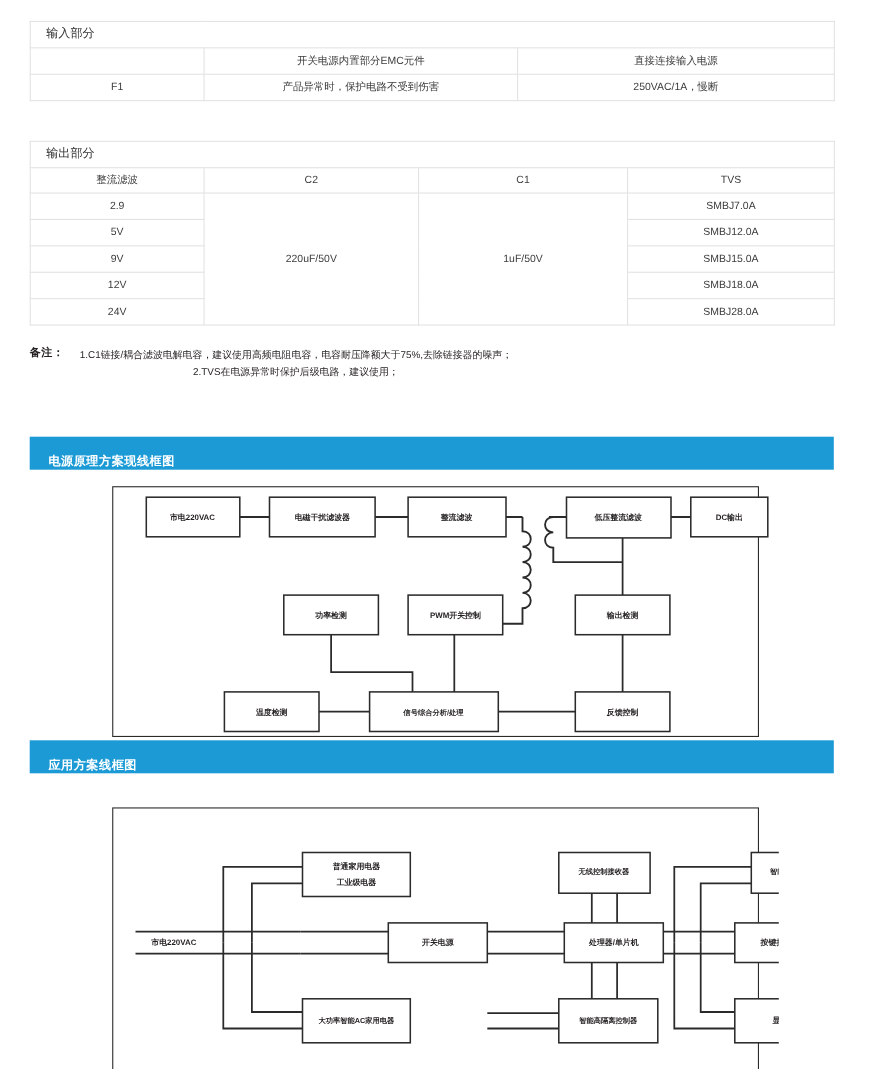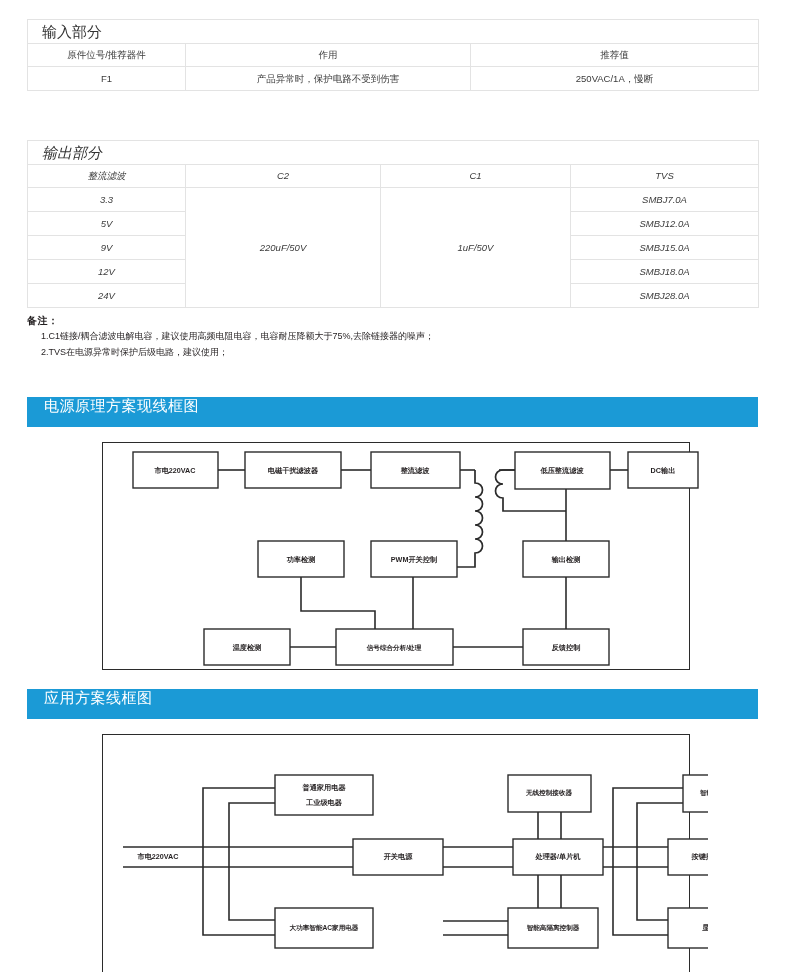--- a/index.html
+++ b/index.html
@@ -33,7 +33,7 @@
   table.spec td.caption {
     text-align: left;
     padding-left: 14px;
-    font-size: 15px;
+    font-size: 11px;
     color: #333;
     height: 24px;
     border-bottom-color: #e3e3e3;

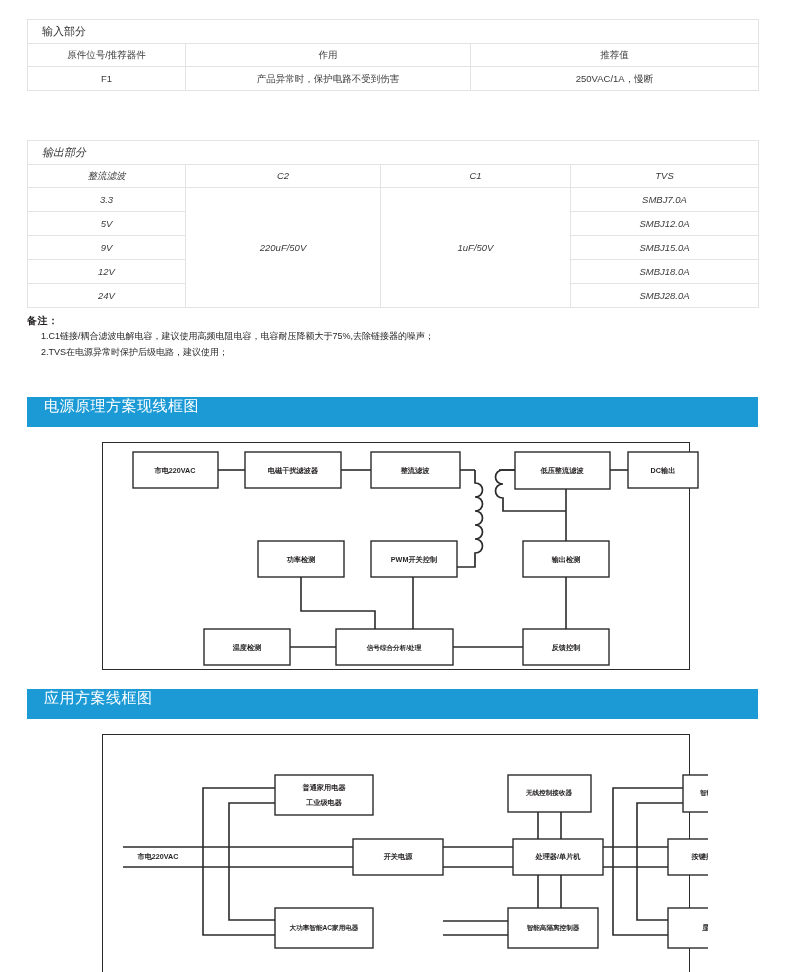--- a/index.html
+++ b/index.html
@@ -119,11 +119,6 @@
         <td class="caption" colspan="3">输入部分</td>
       </tr>
       <tr>
-        <td class="hdr">原件位号/推荐器件</td>
-        <td class="hdr">作用</td>
-        <td class="hdr">推荐值</td>
-      </tr>
-      <tr>
         <td class="cell">F1</td>
         <td class="cell">产品异常时，保护电路不受到伤害</td>
         <td class="cell">250VAC/1A，慢断</td>

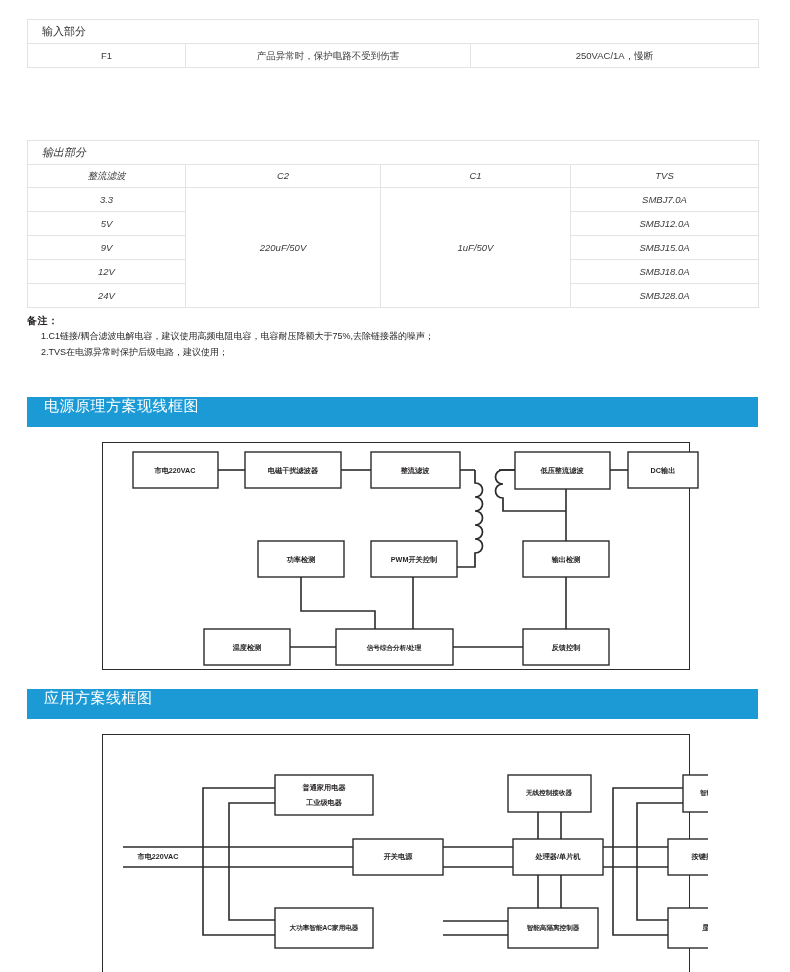--- a/index.html
+++ b/index.html
@@ -119,6 +119,11 @@
         <td class="caption" colspan="3">输入部分</td>
       </tr>
       <tr>
+        <td class="cell"></td>
+        <td class="cell">开关电源内置部分EMC元件</td>
+        <td class="cell">直接连接输入电源</td>
+      </tr>
+      <tr>
         <td class="cell">F1</td>
         <td class="cell">产品异常时，保护电路不受到伤害</td>
         <td class="cell">250VAC/1A，慢断</td>

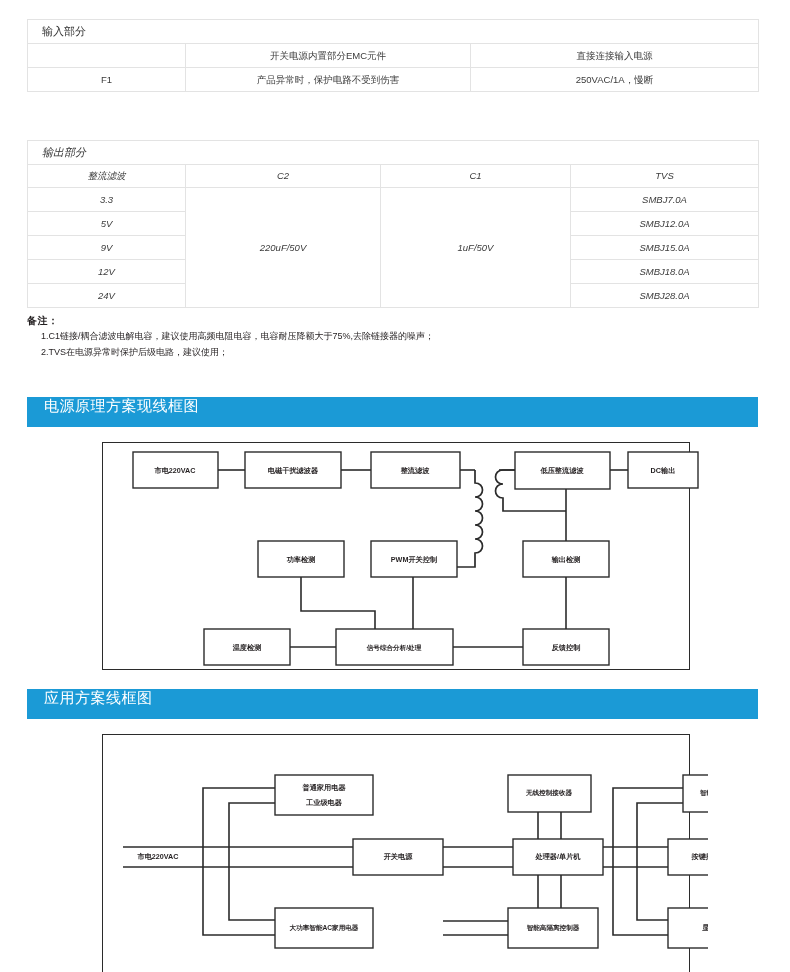--- a/index.html
+++ b/index.html
@@ -132,7 +132,7 @@
   </table>
 </div>
 
-<div class="tbl-wrap" style="left:27px; top:140px;font-style:italic;">
+<div class="tbl-wrap" style="left:27px; top:128px;">
   <table class="spec">
     <colgroup>
         <col style="width:158px">

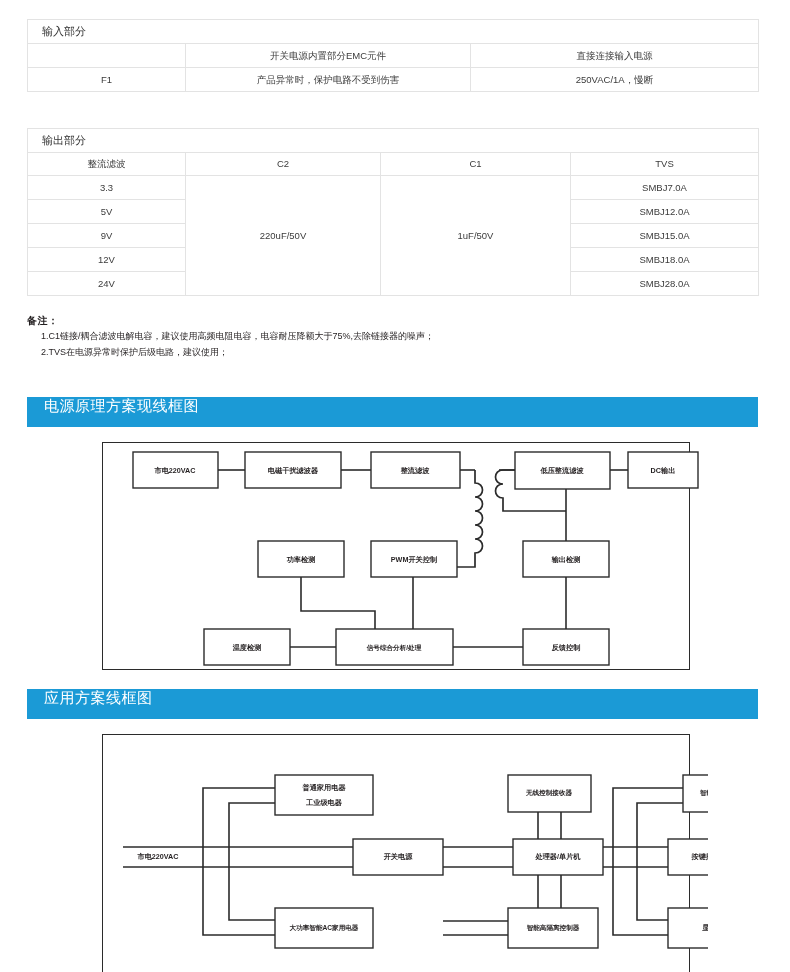--- a/index.html
+++ b/index.html
@@ -151,7 +151,7 @@
         <td class="hdr">TVS</td>
       </tr>
       <tr>
-        <td class="cell">3.3</td>
+        <td class="cell">2.9</td>
         <td class="cell" rowspan="5">220uF/50V</td>
         <td class="cell" rowspan="5">1uF/50V</td>
         <td class="cell">SMBJ7.0A</td>

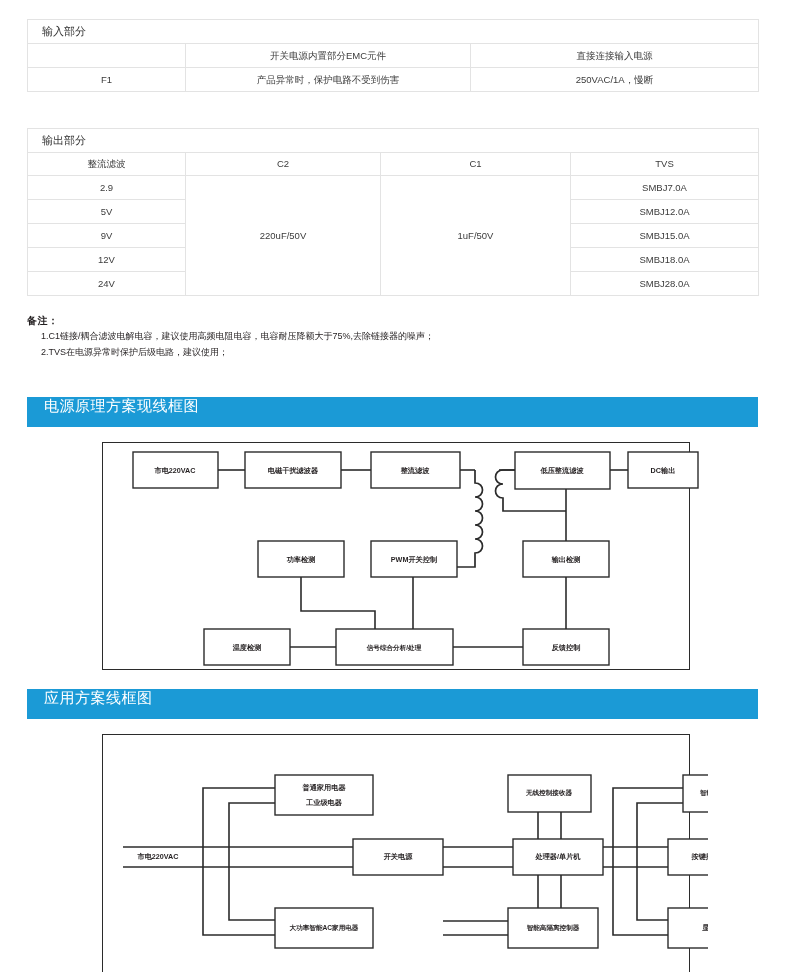--- a/index.html
+++ b/index.html
@@ -49,7 +49,6 @@
     align-items: flex-start;
     font-size: 9px;
     color: #231f20;
-    flex-direction: column;
   }
   .notes-label {
     font-weight: 700;

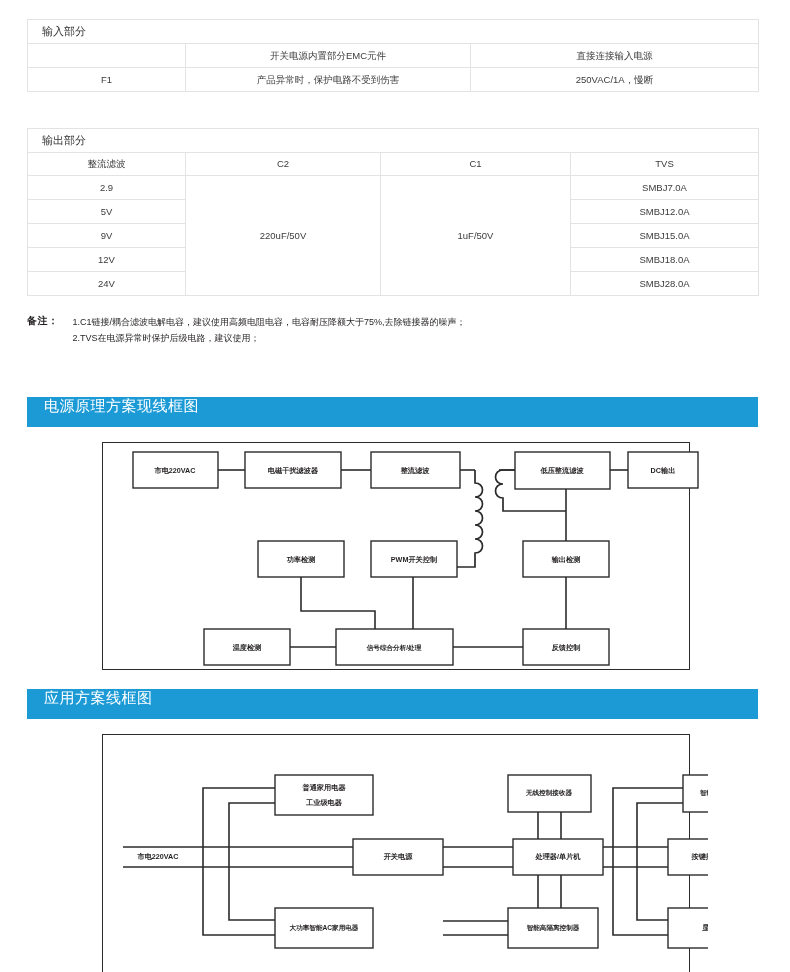--- a/index.html
+++ b/index.html
@@ -63,6 +63,7 @@
     white-space: nowrap;
     font-size: 9px;
     color: #231f20;
+    text-align: center;
   }
 
   

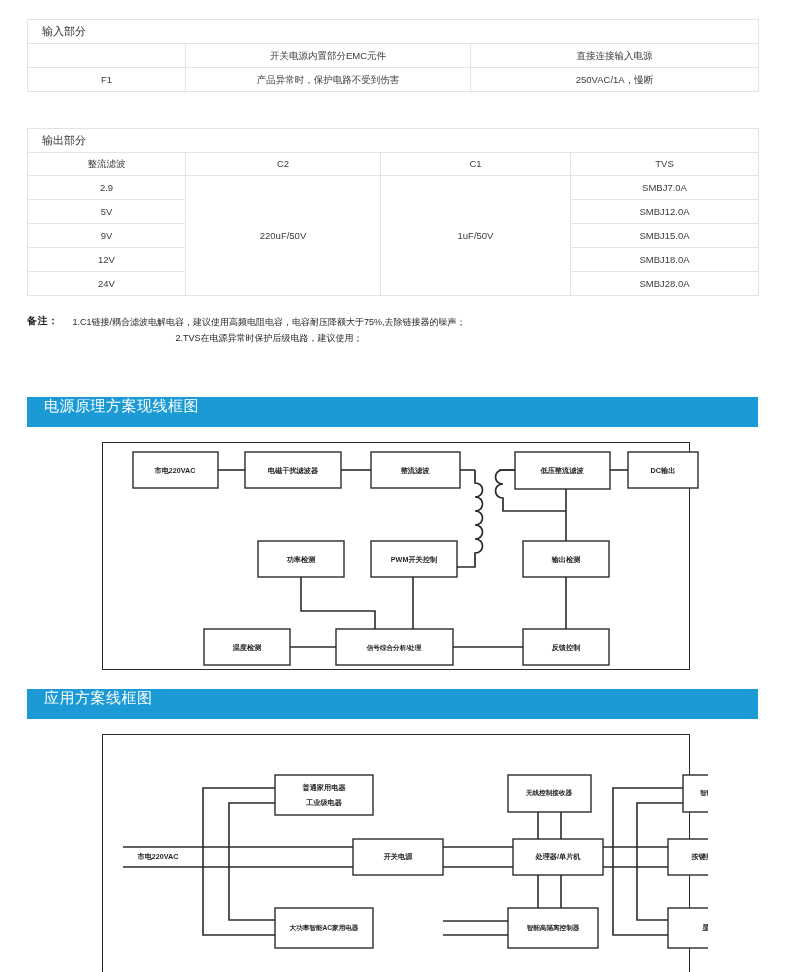--- a/index.html
+++ b/index.html
@@ -74,10 +74,10 @@
     height: 30px;
     background: #1b9ad6;
     color: #ffffff;
-    font-size: 15px;
-    font-weight: 400;
+    font-size: 11px;
+    font-weight: 700;
     display: flex;
-    align-items: flex-start;
+    align-items: flex-end;
     padding-left: 17px;
     letter-spacing: 0.5px;
   }

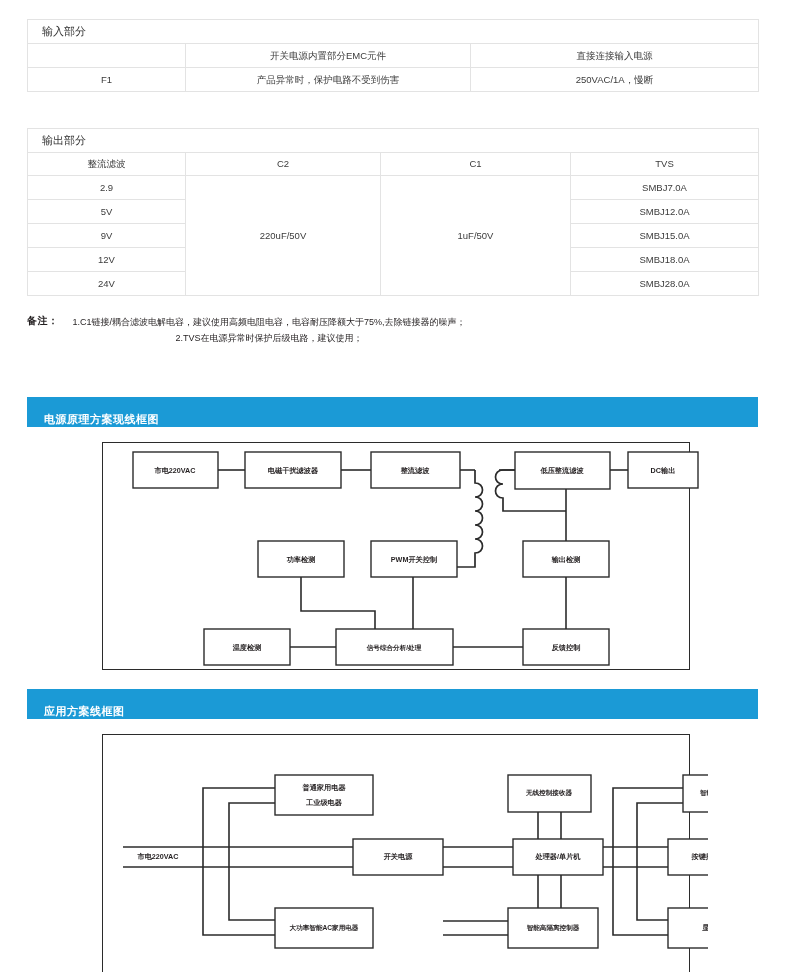--- a/index.html
+++ b/index.html
@@ -258,7 +258,7 @@
   </svg>
 </div>
 
-<div class="bluebar" style="top:689px;">
+<div class="bluebar" style="top:673px;">
   <span>应用方案线框图</span>
 </div>
 

